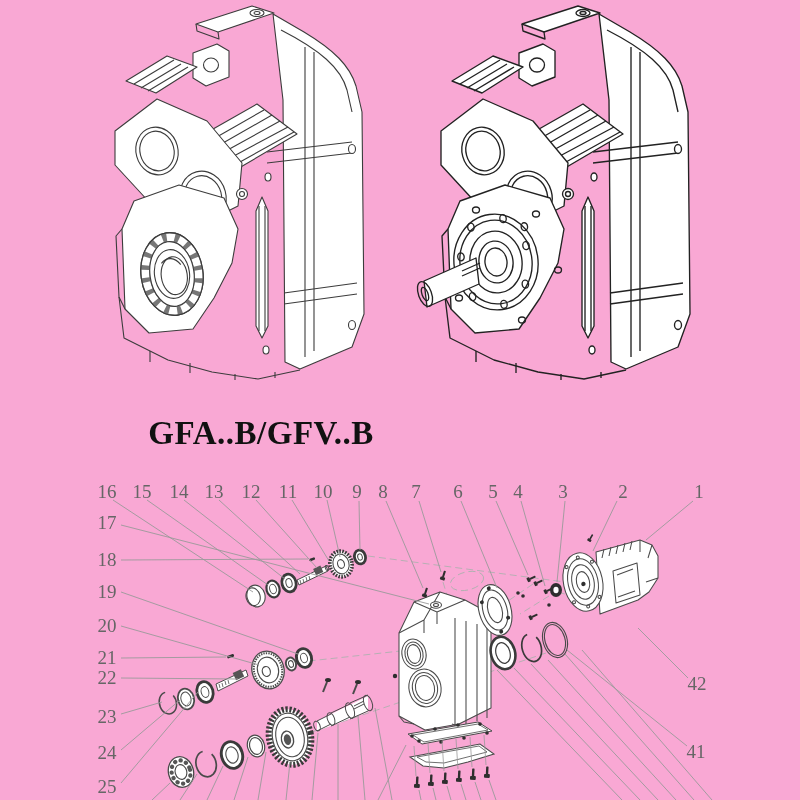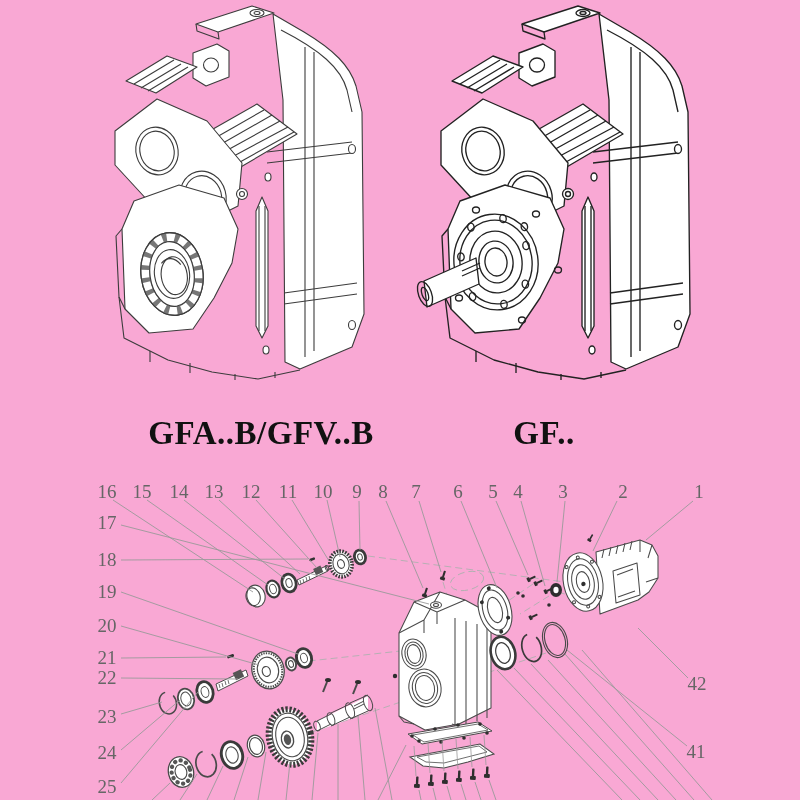--- a/index.html
+++ b/index.html
@@ -16,7 +16,6 @@
 <div class="page">
 
   <div class="title" style="left:120px;top:415px;width:282px;">GFA..B/GFV..B</div>
-  <div class="title" style="left:458px;top:415px;width:172px;">GF..</div>
 
   <svg width="800" height="800" viewBox="0 0 800 800" xmlns="http://www.w3.org/2000/svg">
 

